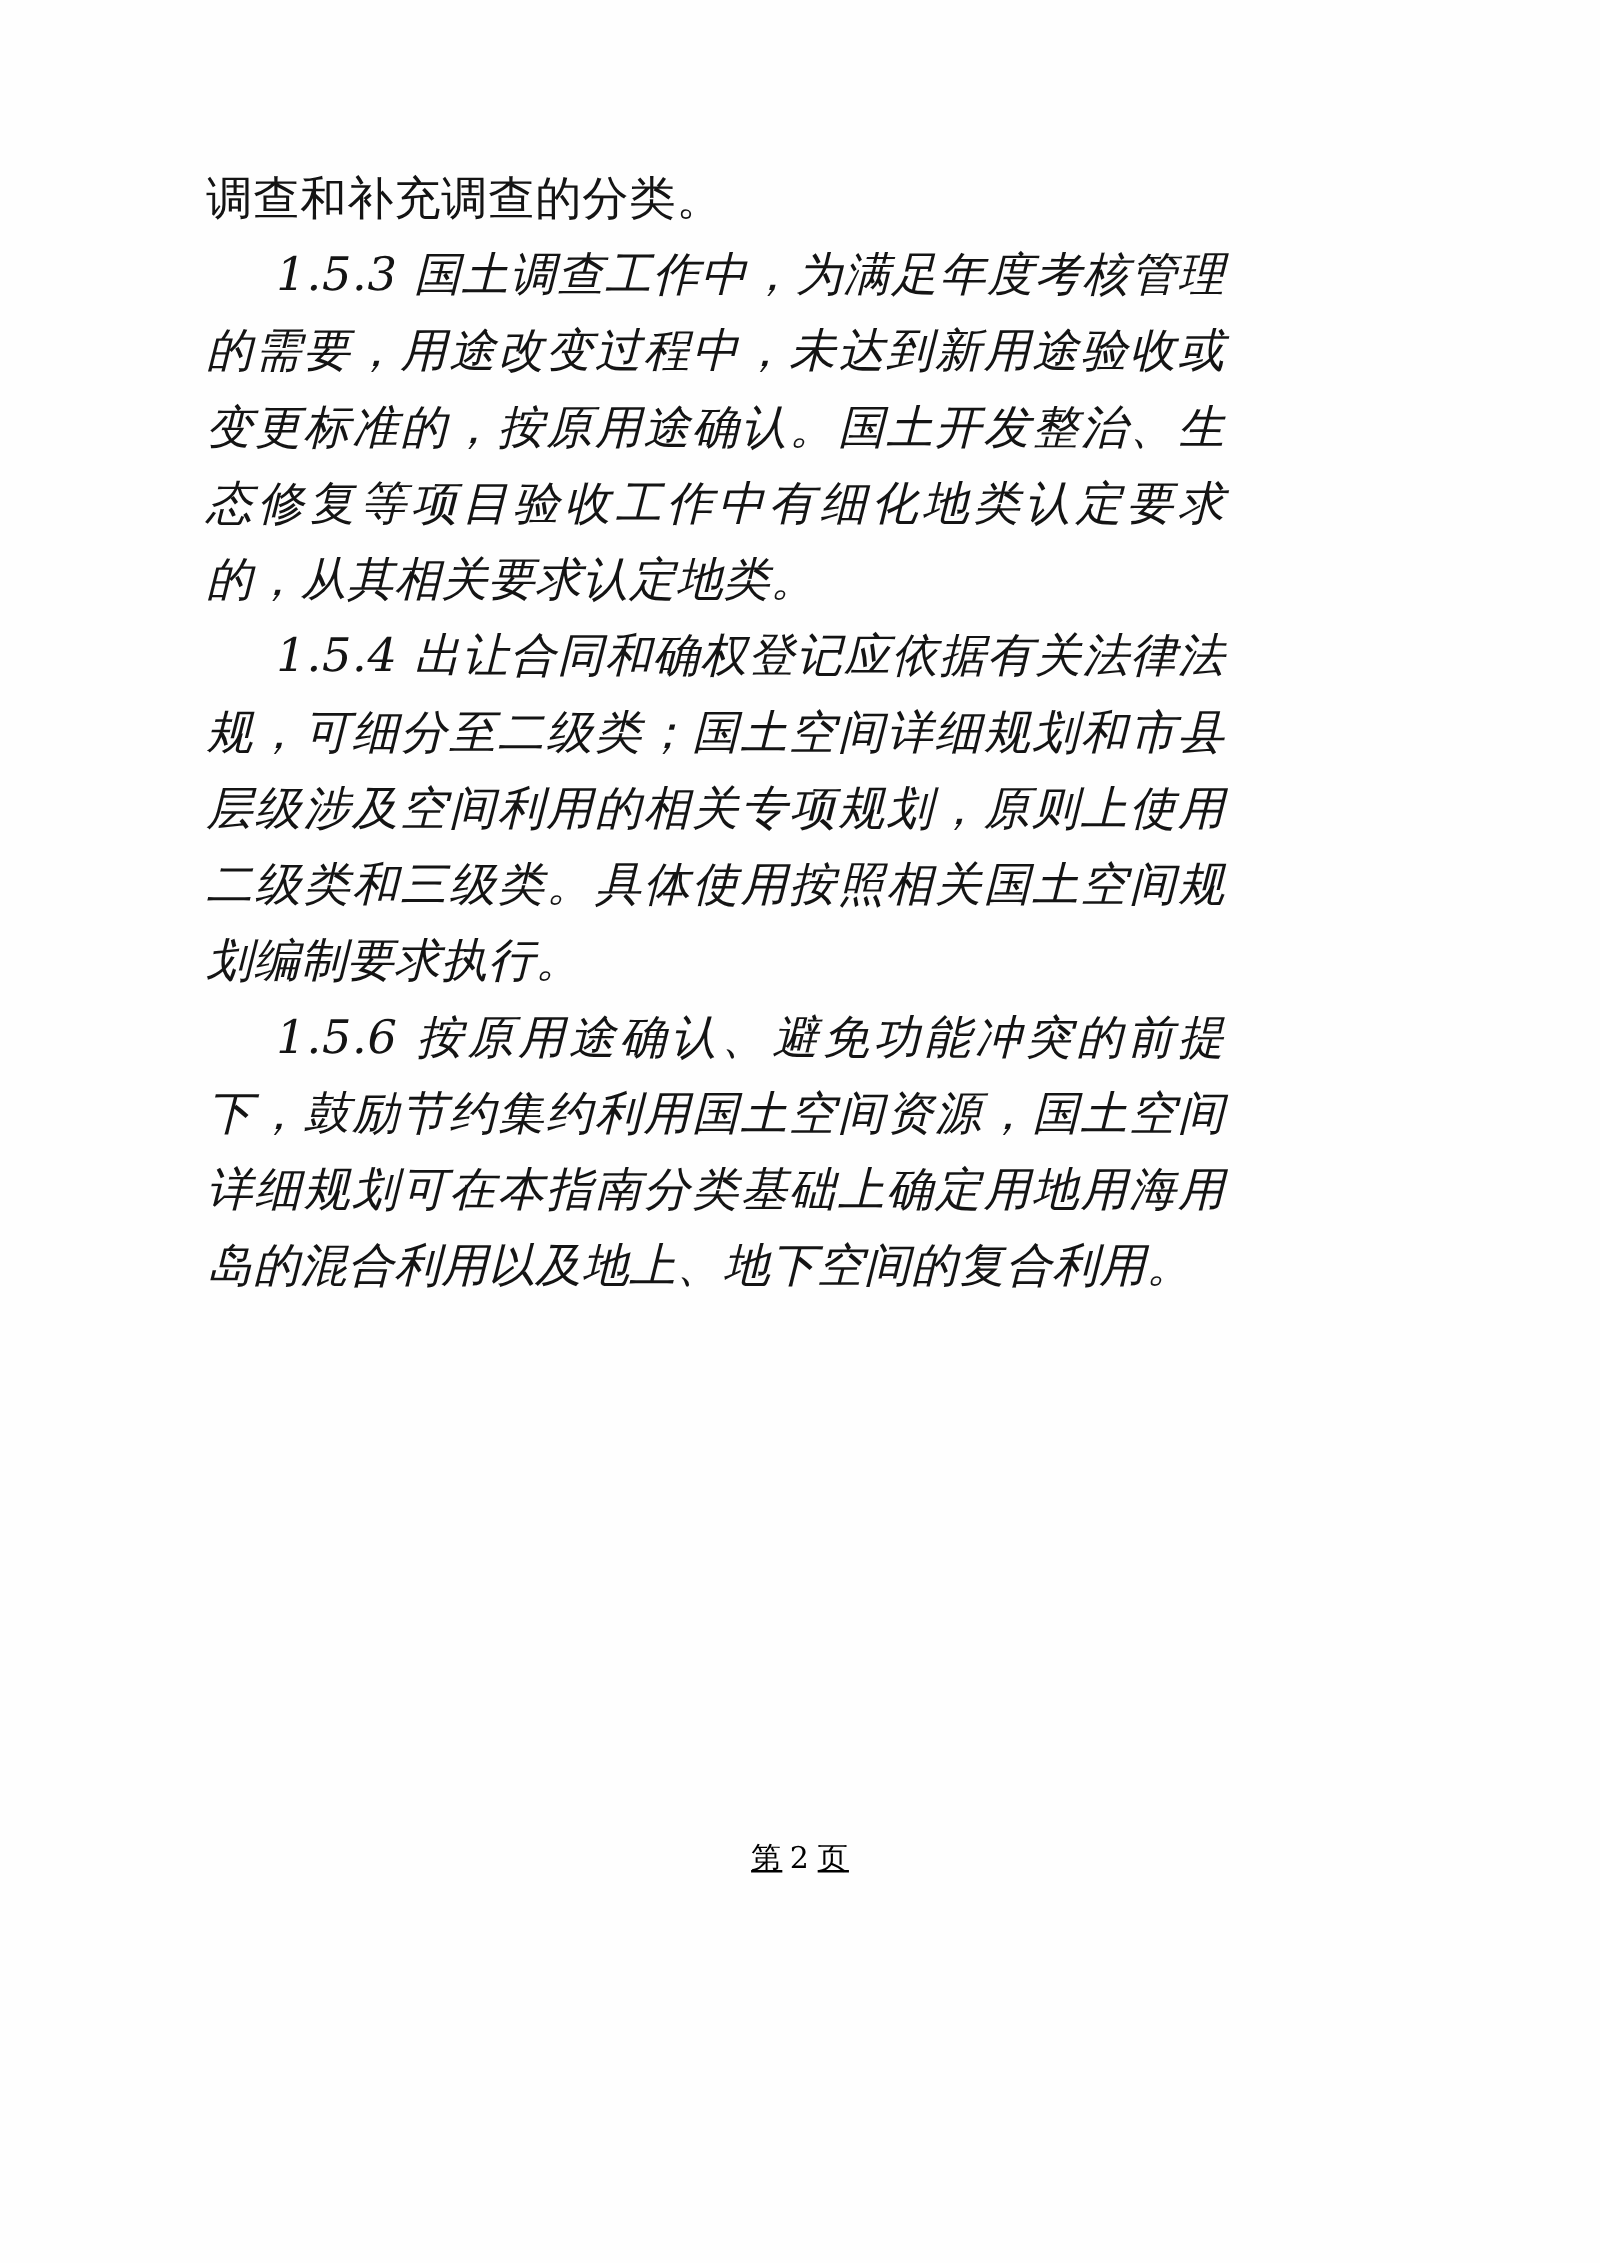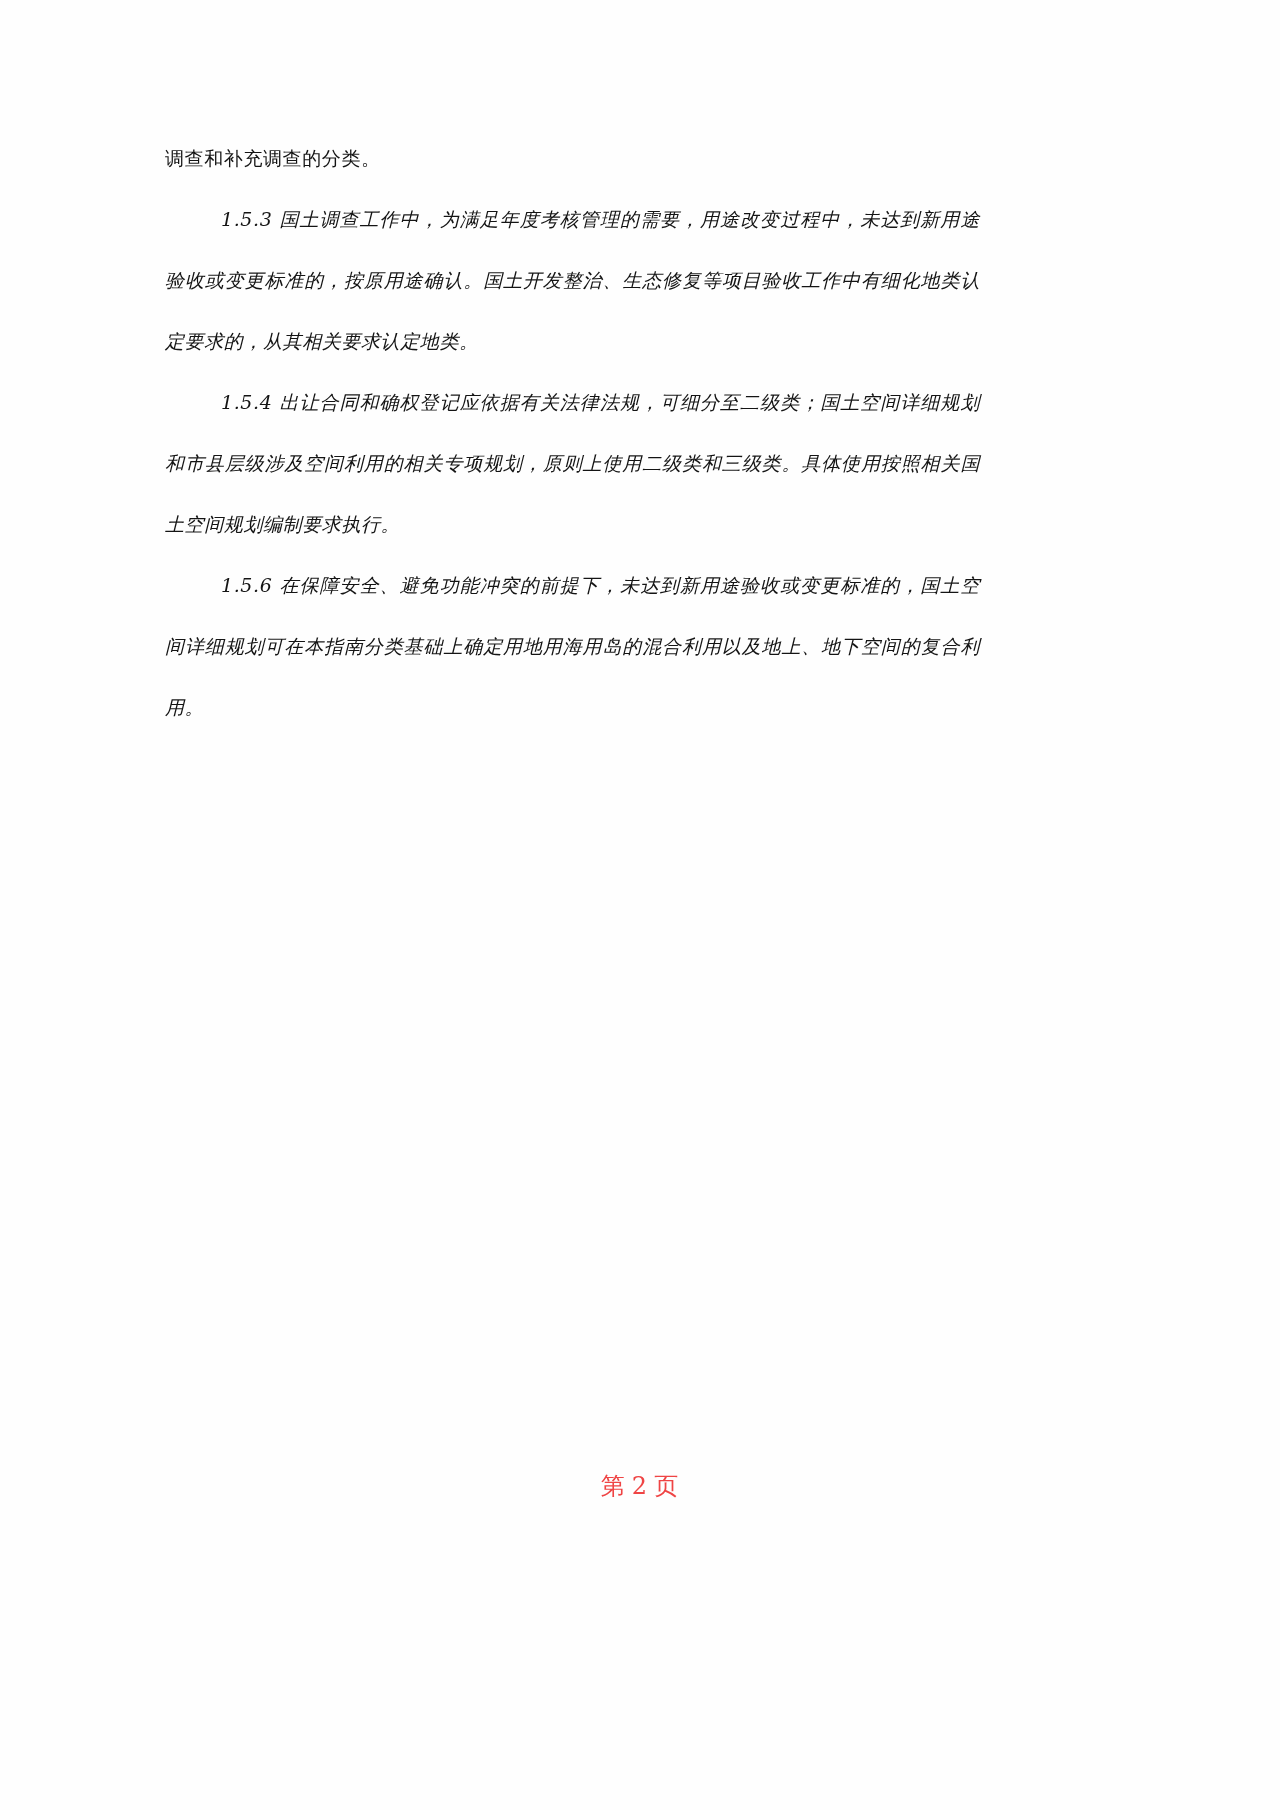--- a/index.html
+++ b/index.html
@@ -30,7 +30,7 @@
     width: 815px;
   }
   .para {
-    font-size: 19px;
+    font-size: 37px;
     line-height: 61px;
     letter-spacing: 0.6px;
     text-align: justify;

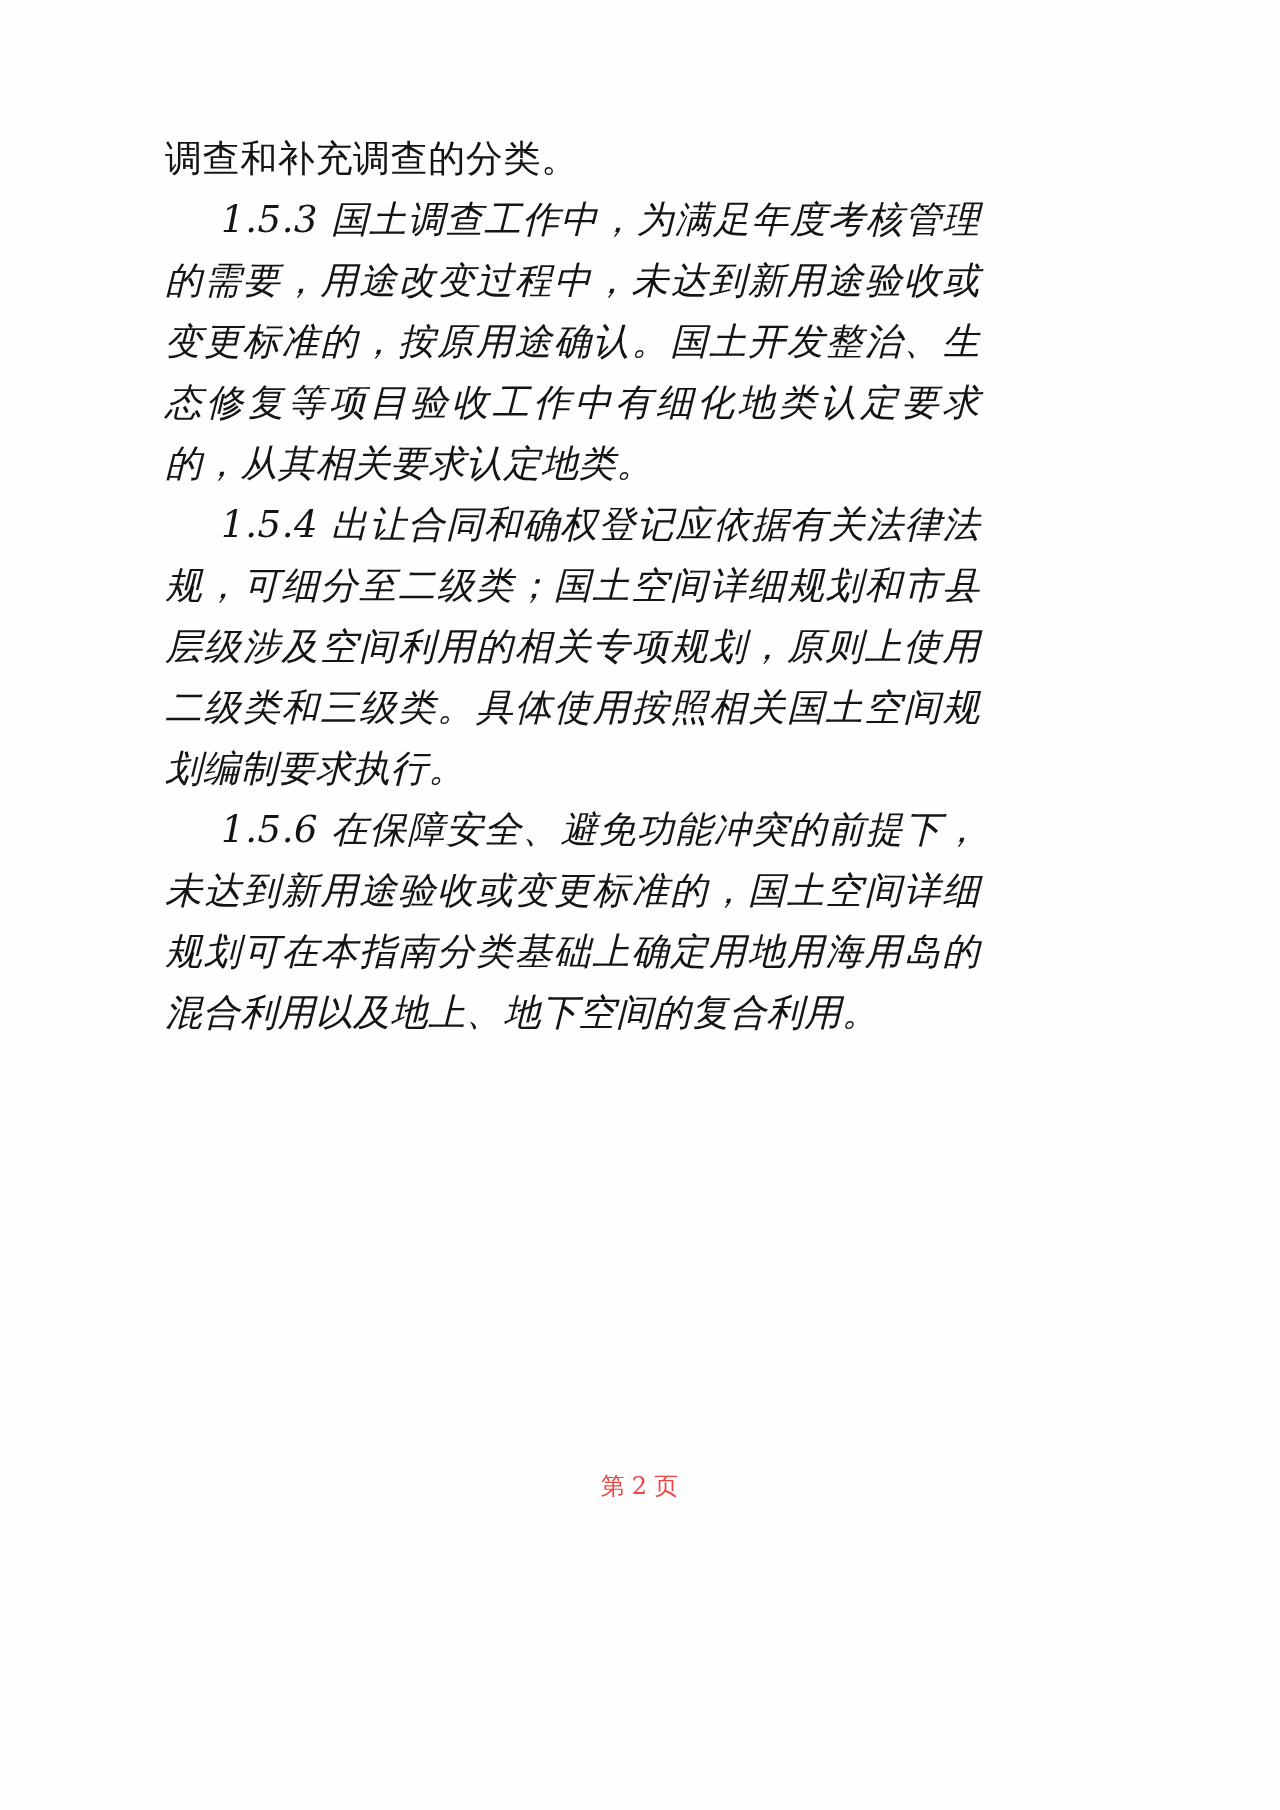--- a/index.html
+++ b/index.html
@@ -67,7 +67,7 @@
     <p class="para">调查和补充调查的分类。</p>
     <p class="para indent">1.5.3 国土调查工作中，为满足年度考核管理的需要，用途改变过程中，未达到新用途验收或变更标准的，按原用途确认。国土开发整治、生态修复等项目验收工作中有细化地类认定要求的，从其相关要求认定地类。</p>
     <p class="para indent">1.5.4 出让合同和确权登记应依据有关法律法规，可细分至二级类；国土空间详细规划和市县层级涉及空间利用的相关专项规划，原则上使用二级类和三级类。具体使用按照相关国土空间规划编制要求执行。</p>
-    <p class="para indent">1.5.6 在保障安全、避免功能冲突的前提下，未达到新用途验收或变更标准的，国土空间详细规划可在本指南分类基础上确定用地用海用岛的混合利用以及地上、地下空间的复合利用。</p>
+    <p class="para indent">1.5.6 按原用途确认、避免功能冲突的前提下，鼓励节约集约利用国土空间资源，国土空间详细规划可在本指南分类基础上确定用地用海用岛的混合利用以及地上、地下空间的复合利用。</p>
   </div>
 
   <div class="footer">

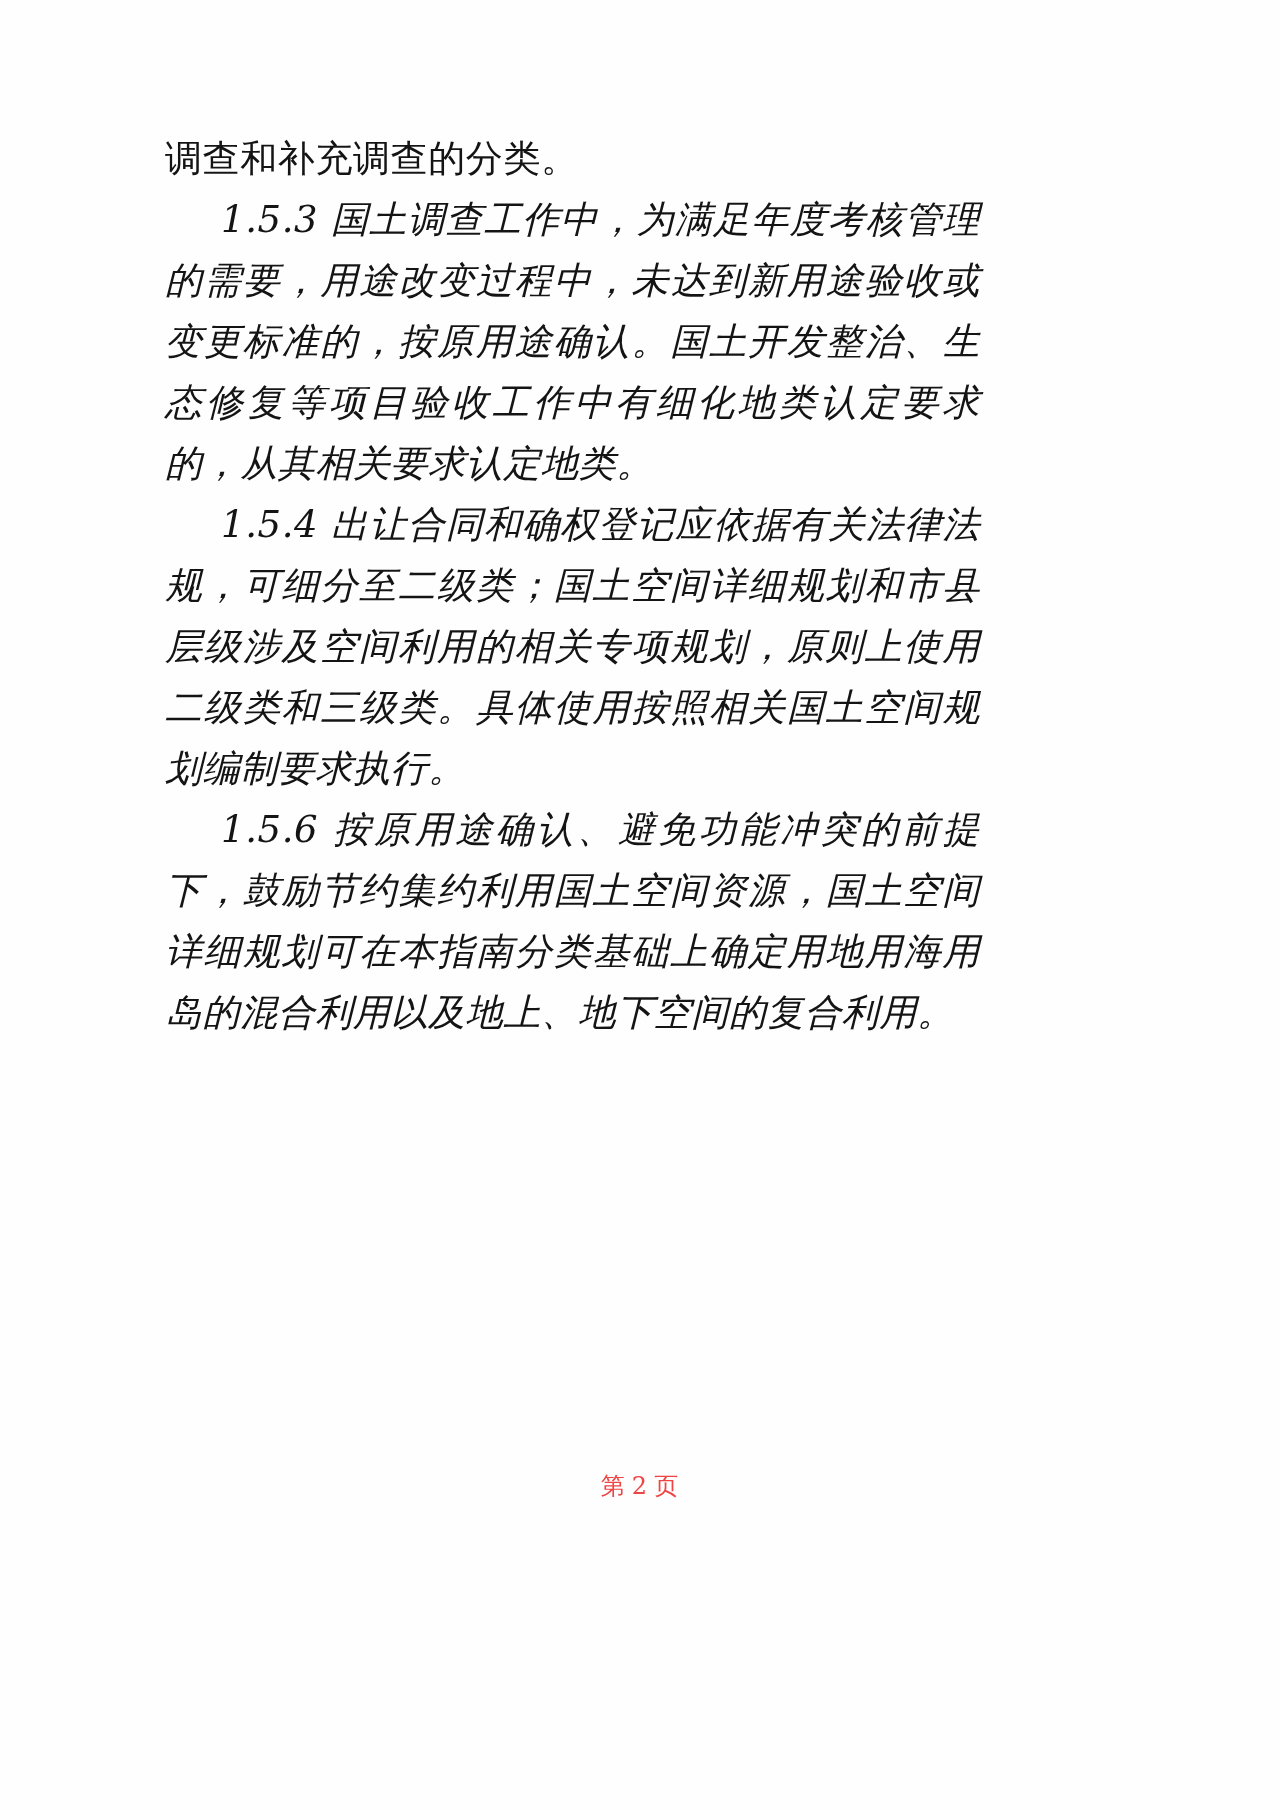--- a/index.html
+++ b/index.html
@@ -51,8 +51,9 @@
     text-align: center;
     font-size: 24px;
     letter-spacing: 1px;
-    color: #ef4444;
+    color: #000000;
     font-family: "DejaVu Serif", "Liberation Serif", serif;
+    text-decoration: underline;
   }
   .footer .pagenum {
     display: inline-block;

